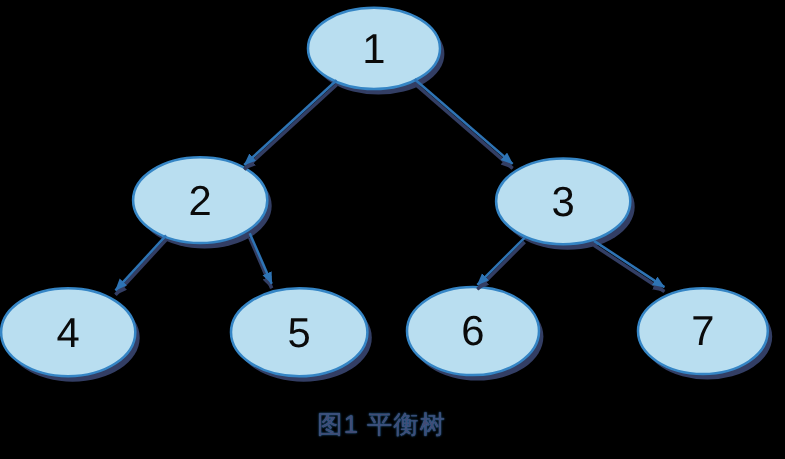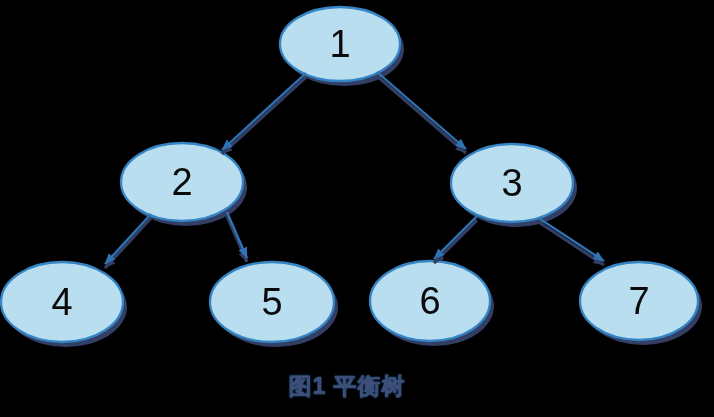--- a/index.html
+++ b/index.html
@@ -36,7 +36,7 @@
     text-align: center;
     font-family: "Liberation Sans", sans-serif;
     font-size: 23px;
-    font-weight: bold;
+    font-weight: normal;
     letter-spacing: 1px;
     color: #414c74;
     text-shadow: 0 0 2px rgba(46, 116, 181, 0.9), 0 0 1px rgba(60, 130, 200, 0.9);

